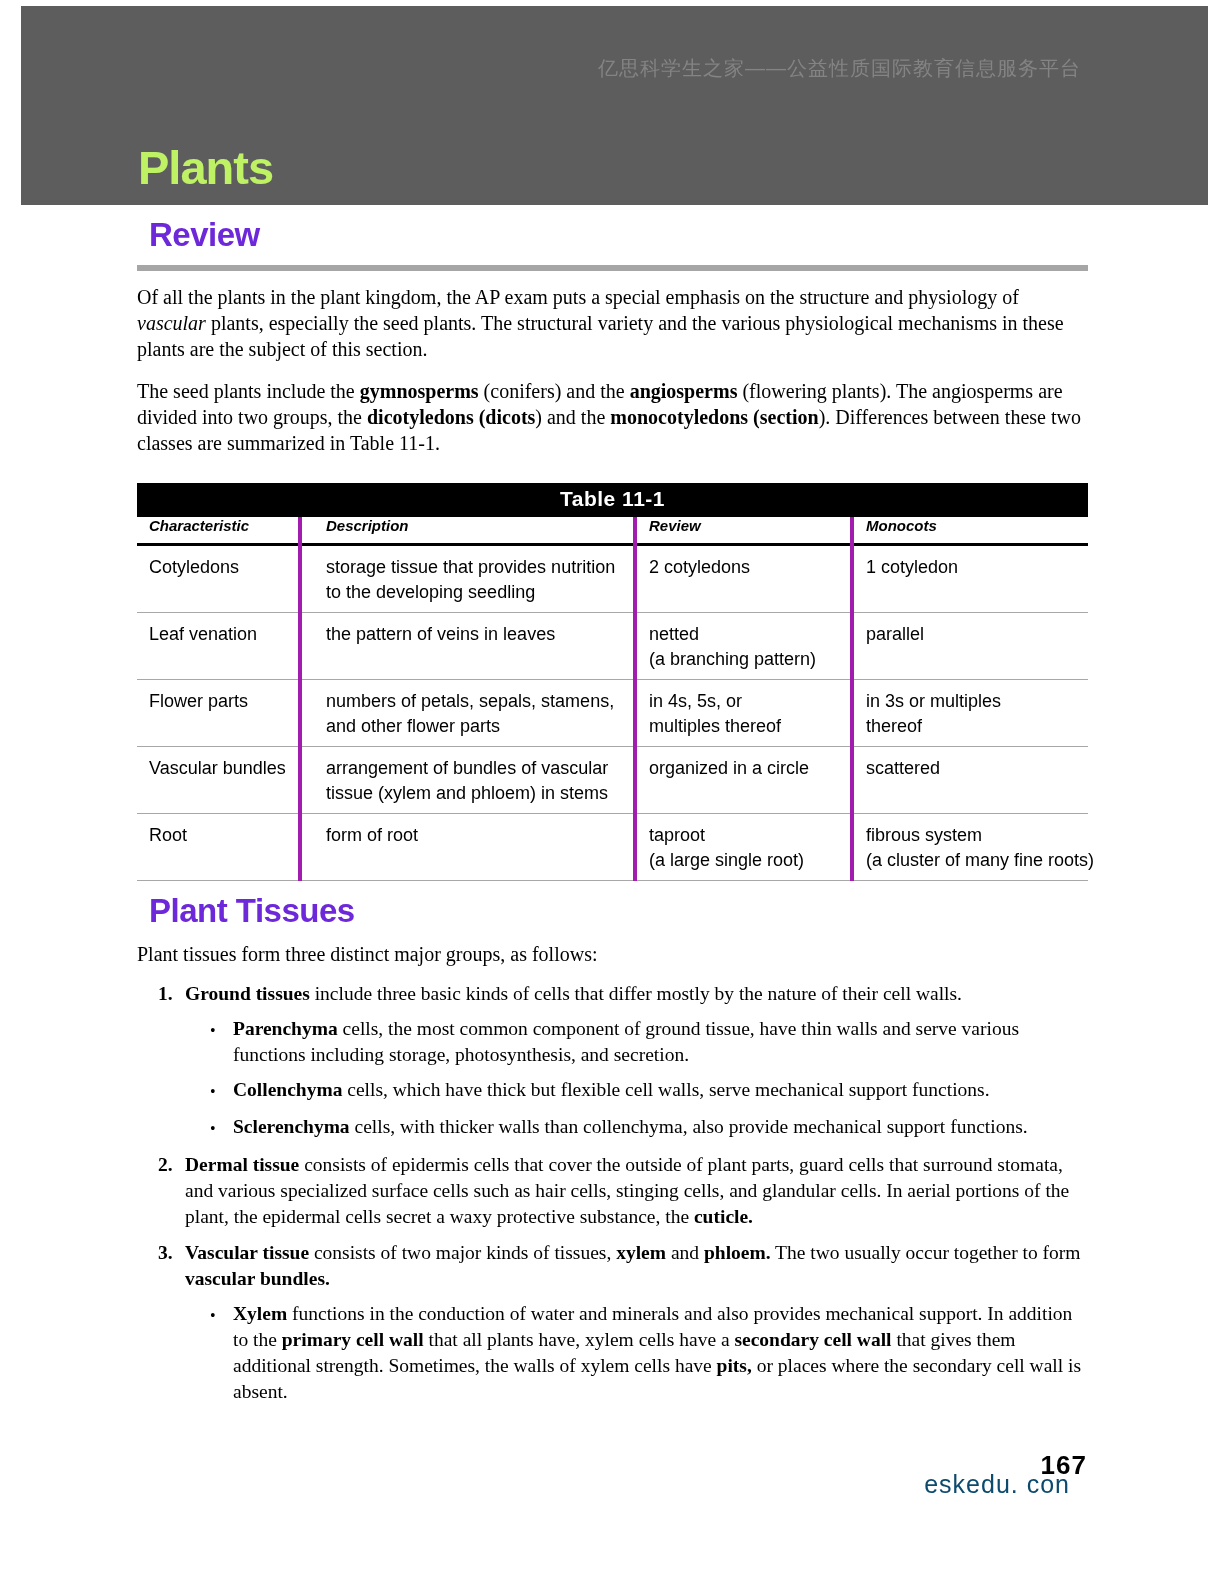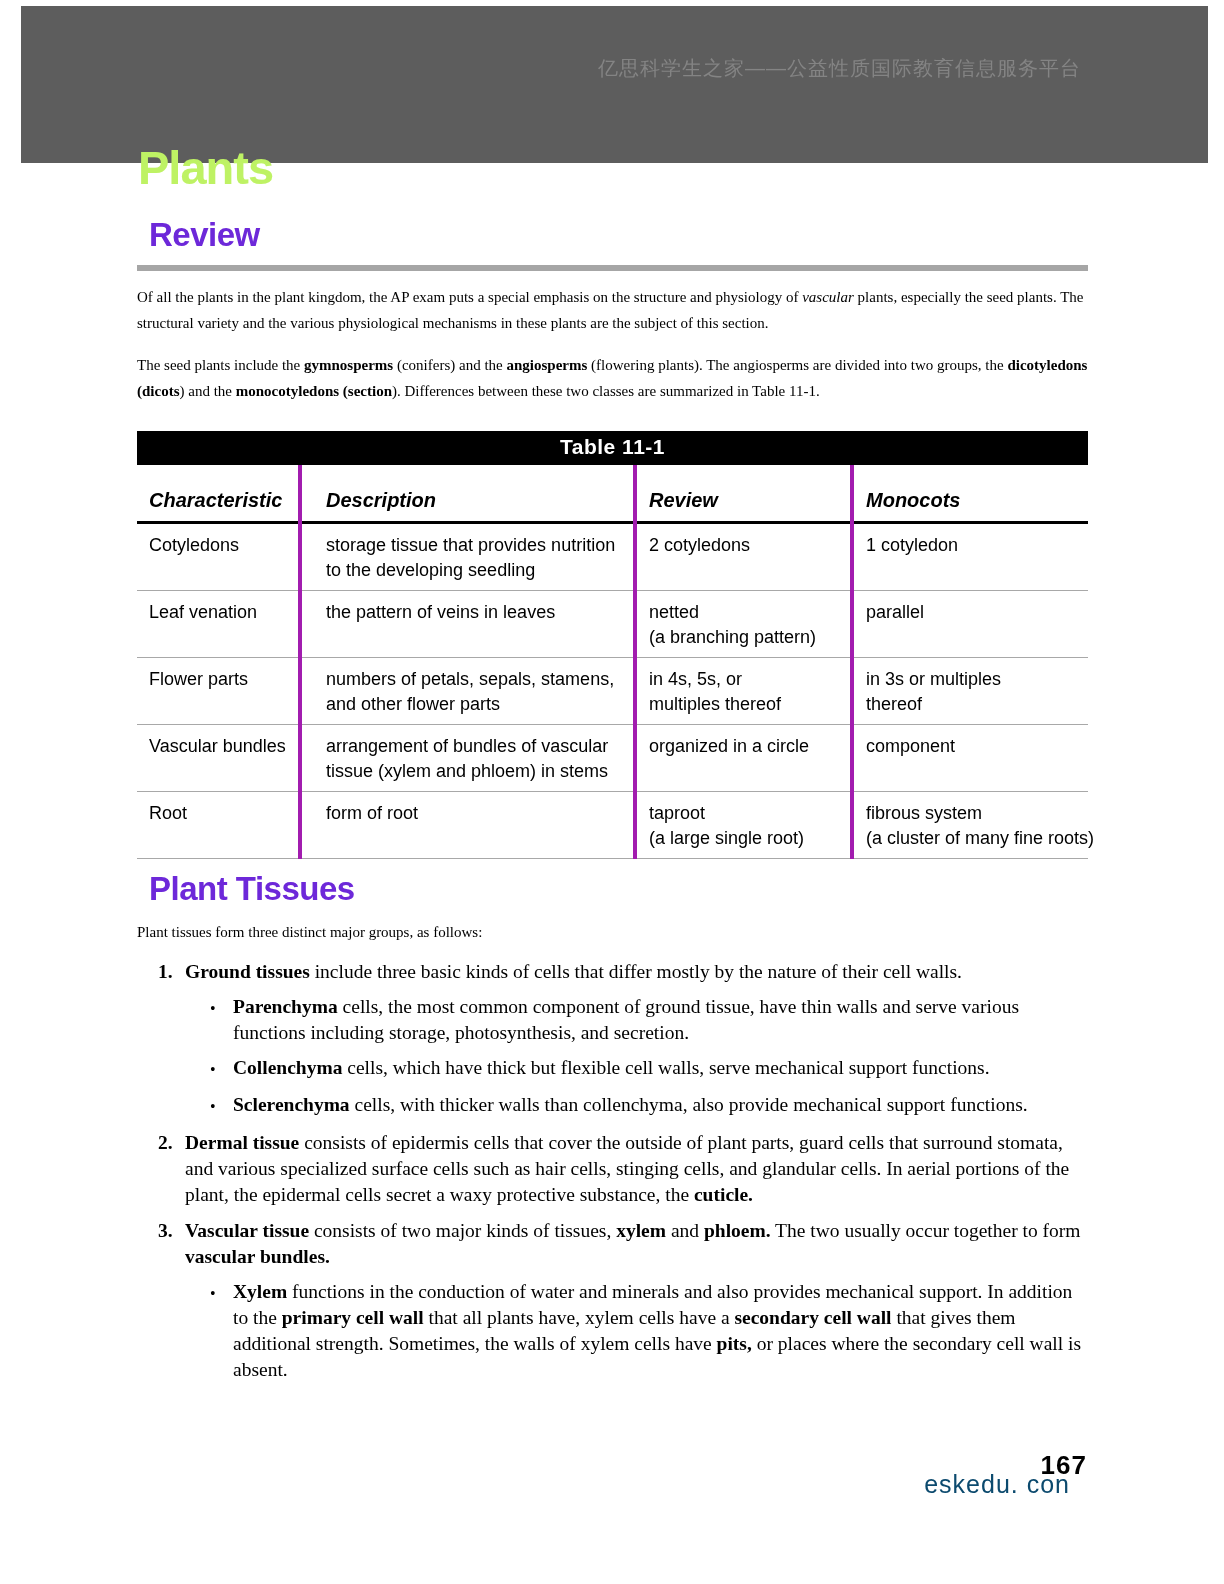--- a/index.html
+++ b/index.html
@@ -9,7 +9,7 @@
   }
 
   
-  .band { position:absolute; left:21px; top:6px; width:1187px; height:157px; background:#5d5d5d; }
+  .band { position:absolute; left:21px; top:6px; width:1187px; height:199px; background:#5d5d5d; }
   .watermark {
     position:absolute; top:49px; right:127px;
     font-family:"Liberation Sans", sans-serif; font-size:20px; color:#848484; letter-spacing:1px;

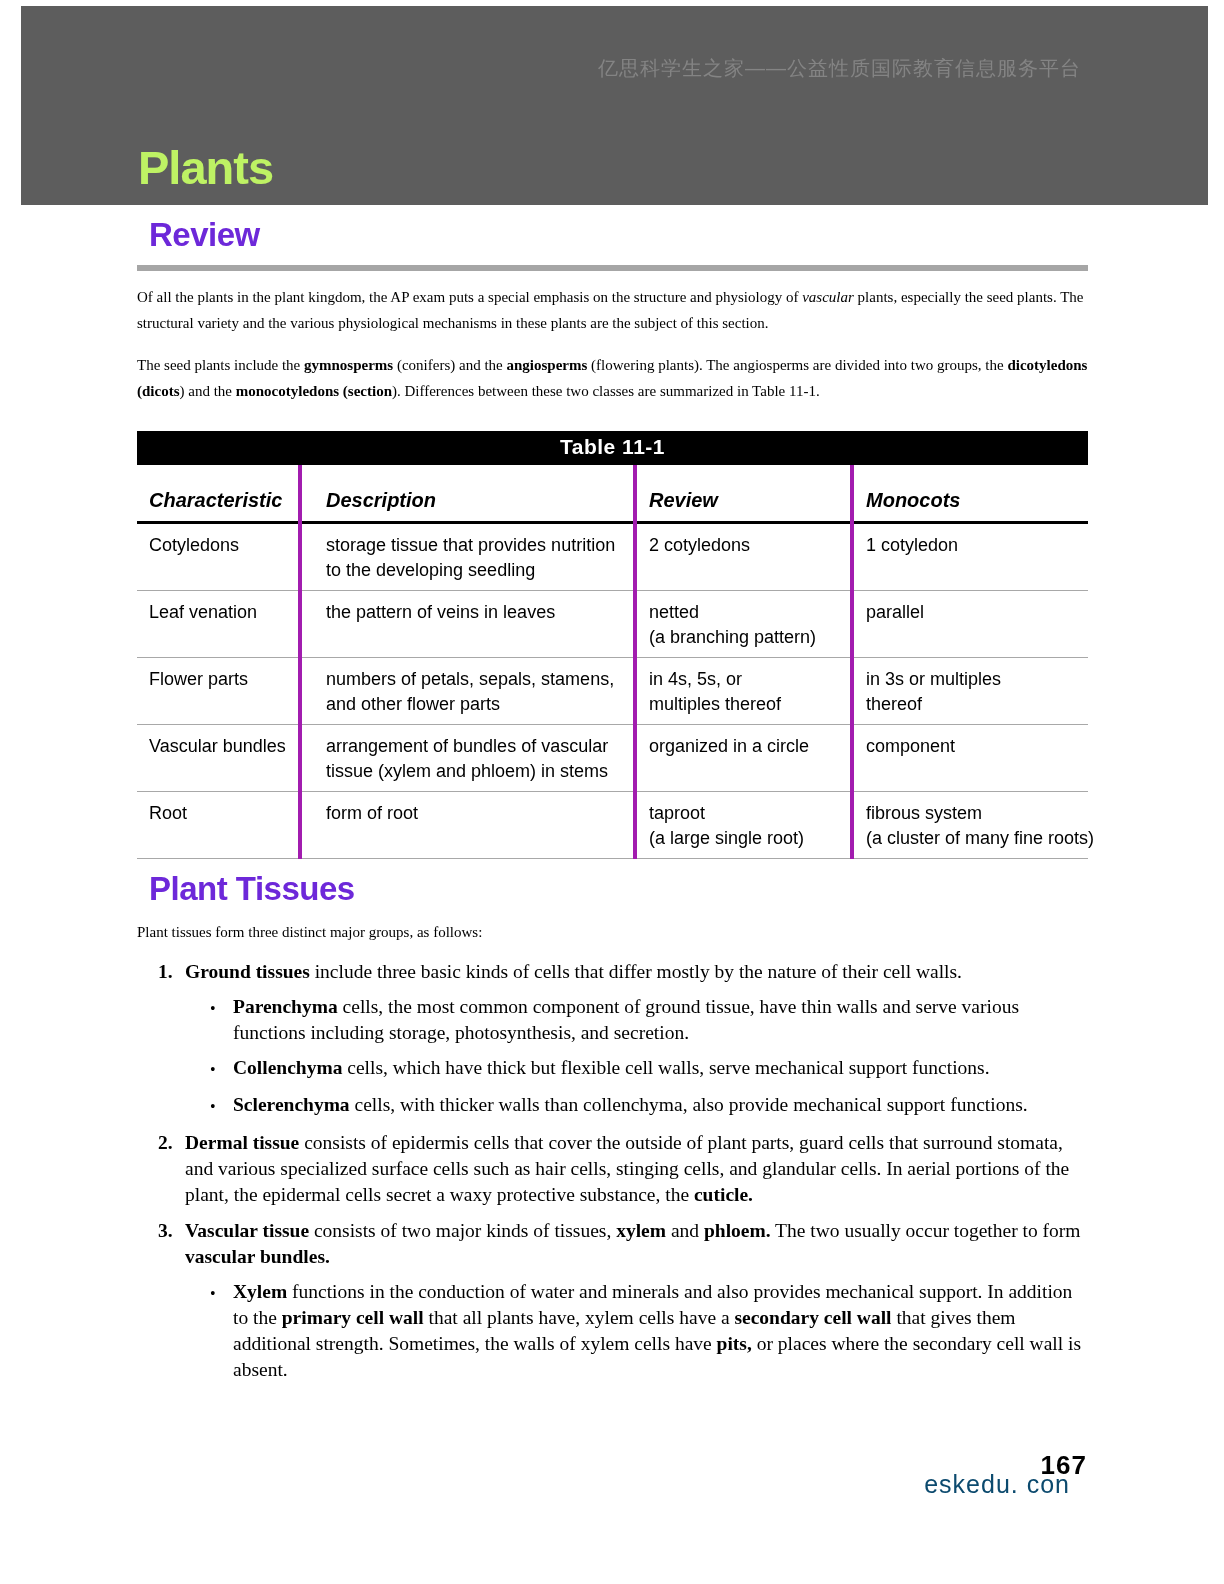--- a/index.html
+++ b/index.html
@@ -28,7 +28,7 @@
   }
   .review-h { margin-top:76px; }
   .rule { height:6px; background:#a6a6a6; margin-top:9px; }
-  .para { font-size:15px; line-height:26px; margin:13px 0 0 0; }
+  .para { font-size:20px; line-height:26px; margin:13px 0 0 0; }
   .para.second { margin-top:16px; }
 
   

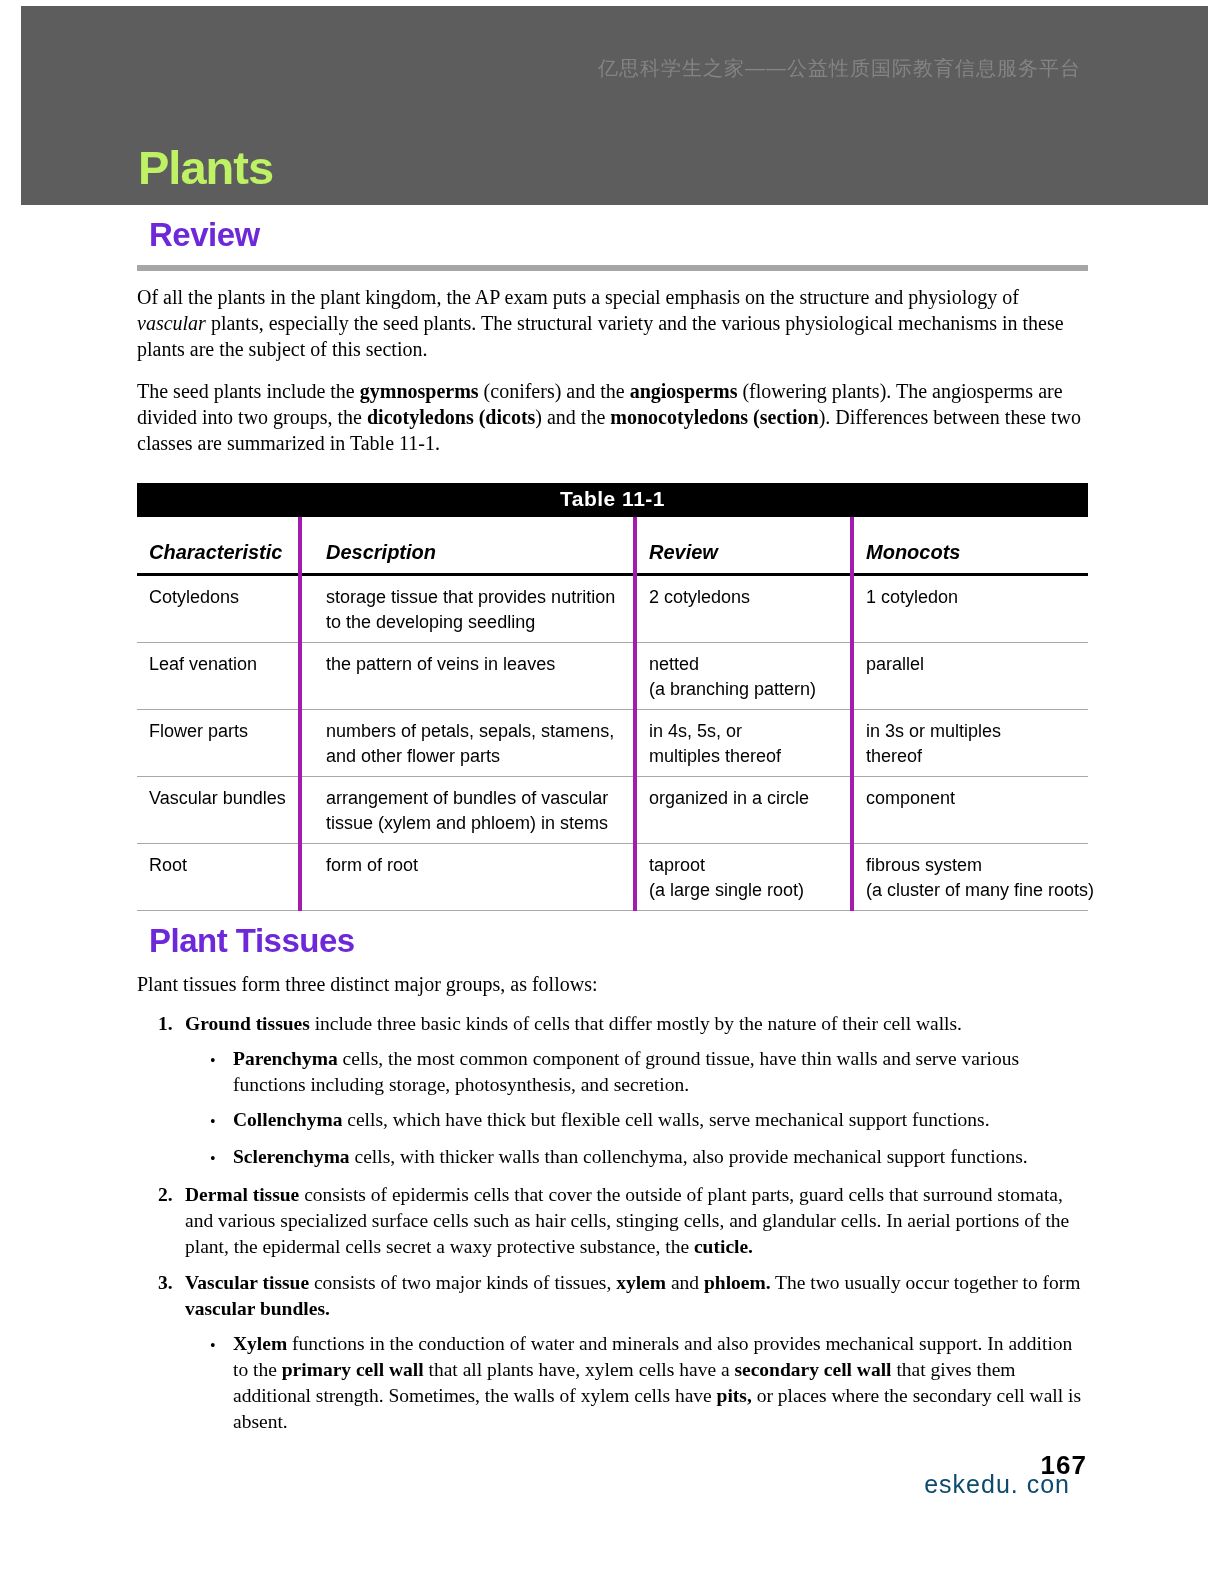--- a/index.html
+++ b/index.html
@@ -41,8 +41,8 @@
     font-size:21px; font-weight:bold; letter-spacing:0.5px; padding:4px 0 6px 0;margin-top:36px;
   }
   .tbl th.col-th {
-    text-align:left; font-style:italic; font-weight:bold; font-size:20px;
-    padding:24px 0 9px 12px; border-bottom:3px solid #000;
+    text-align:left; font-style:italic; font-weight:bold; font-size:15px;
+    padding:0 0 9px 12px; border-bottom:3px solid #000;
   }
   .tbl th.col-th.desc, .tbl td.desc { padding-left:24px; }
   .tbl th.col-th:not(:first-child), .tbl td:not(:first-child) { border-left:4px solid #a21caf;margin-top:12px; }

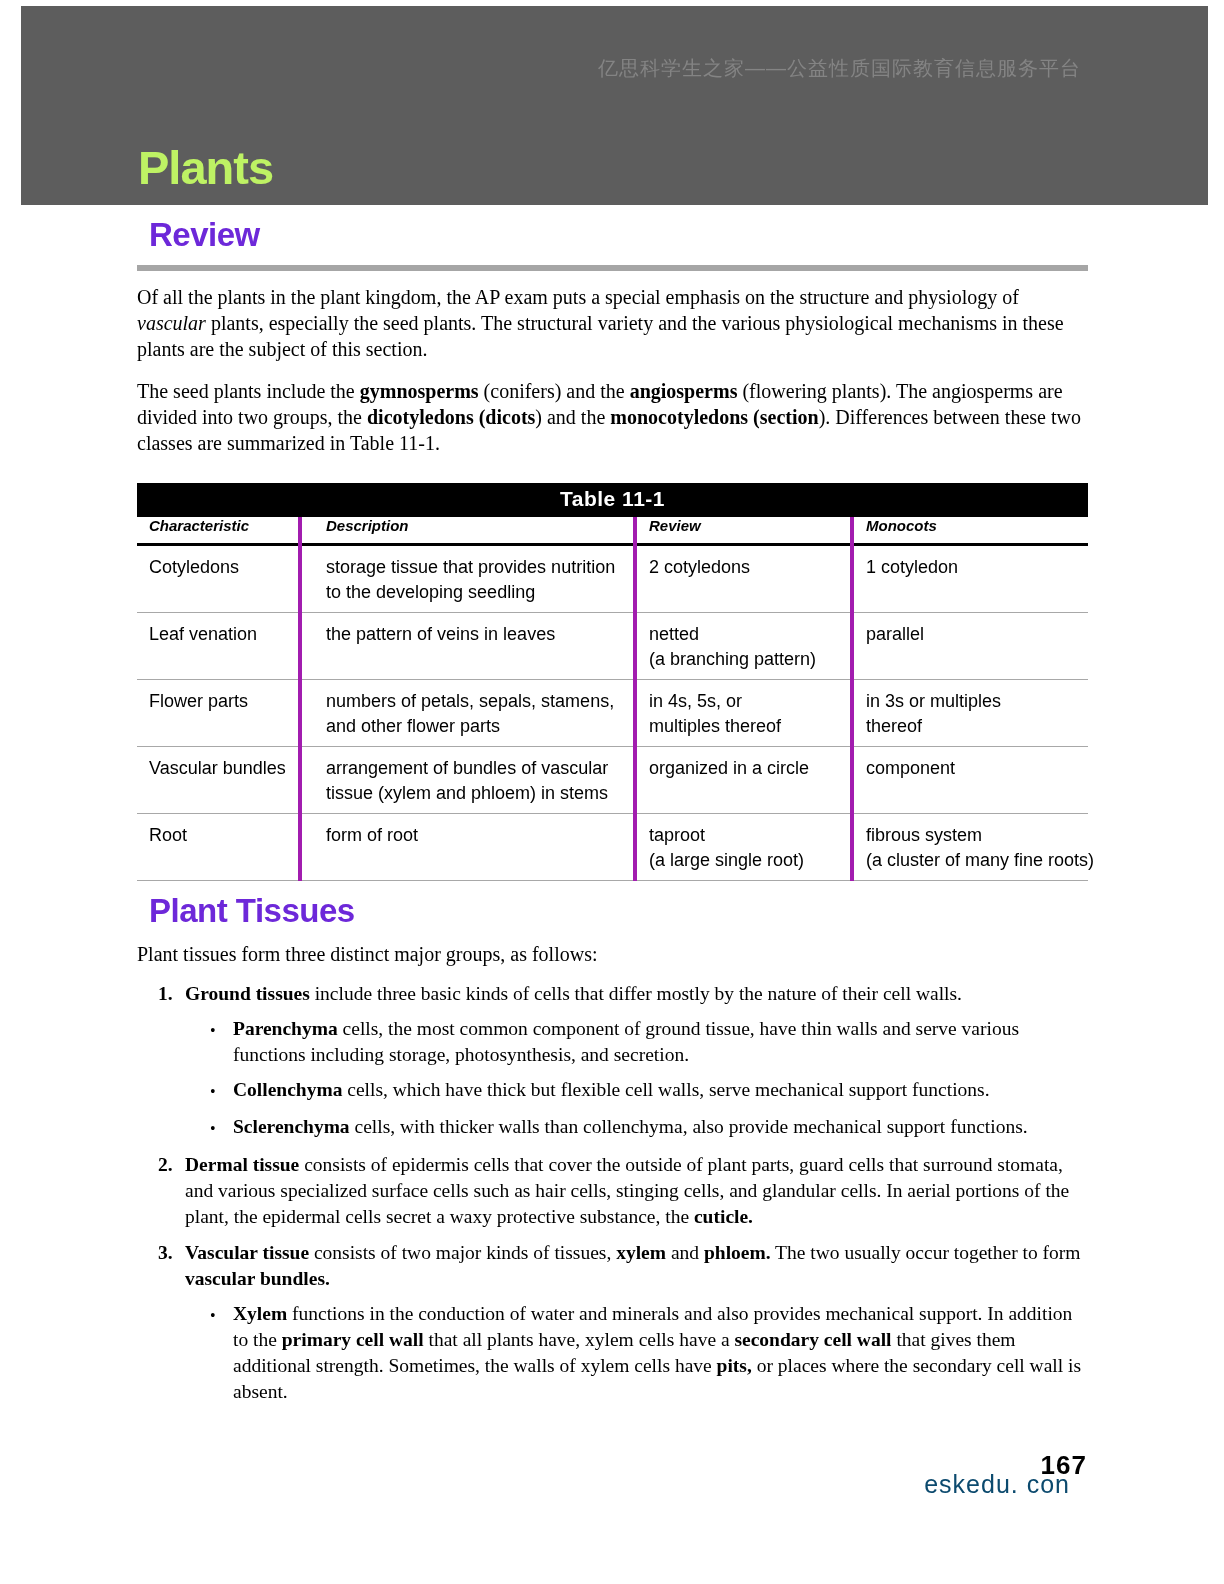--- a/index.html
+++ b/index.html
@@ -133,7 +133,7 @@
           <td>Vascular bundles</td>
           <td class="desc">arrangement of bundles of vascular<br>tissue (xylem and phloem) in stems</td>
           <td>organized in a circle</td>
-          <td>component</td>
+          <td>scattered</td>
         </tr>
         <tr class="last">
           <td>Root</td>

